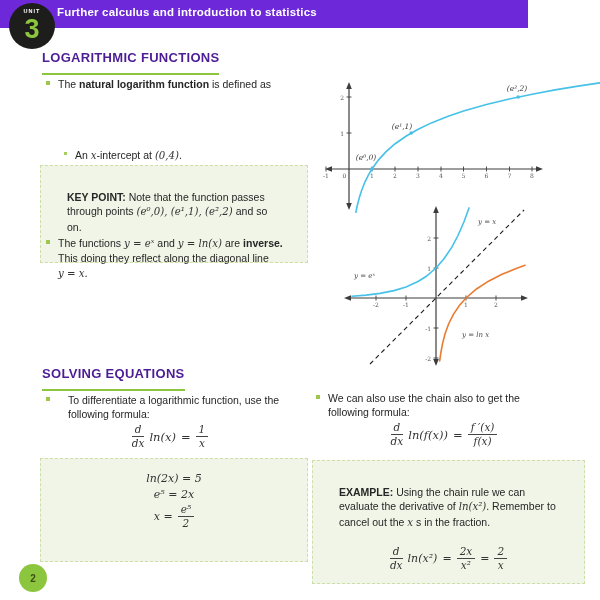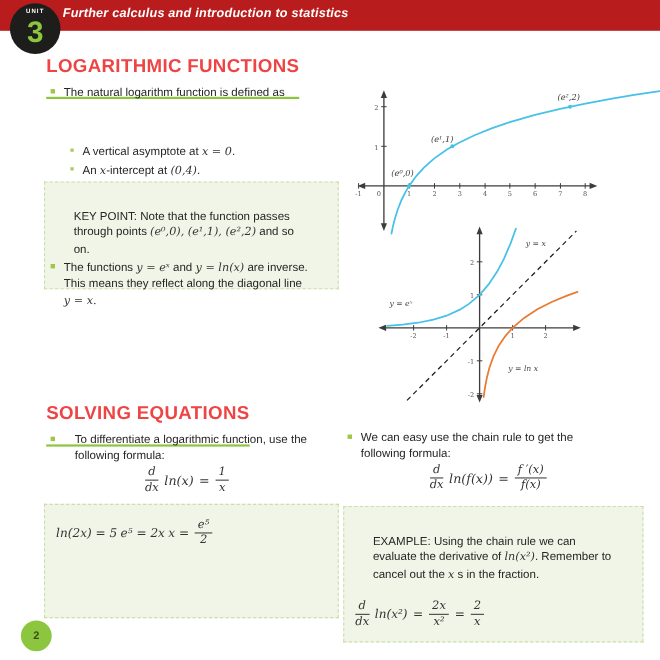--- a/index.html
+++ b/index.html
@@ -6,7 +6,7 @@
   .page{position:relative;width:600px;height:600px;background:#ffffff;overflow:hidden;
         font-family:"Liberation Sans",sans-serif;color:#262626;}
   
-  .topbar{position:absolute;left:0;top:0;width:600px;height:28px;background:#b91c1c;font-style:italic;}
+  .topbar{position:absolute;left:0;top:0;width:528px;height:28px;background:#6d28d9;}
   .topbar .title{position:absolute;left:57px;top:6px;font-size:11.5px;font-weight:bold;color:#ffffff;letter-spacing:.2px;}
   .badge{position:absolute;left:9px;top:3px;width:46px;height:46px;border-radius:50%;background:#1d1d1b;
          display:flex;flex-direction:column;align-items:center;justify-content:center;line-height:1;}

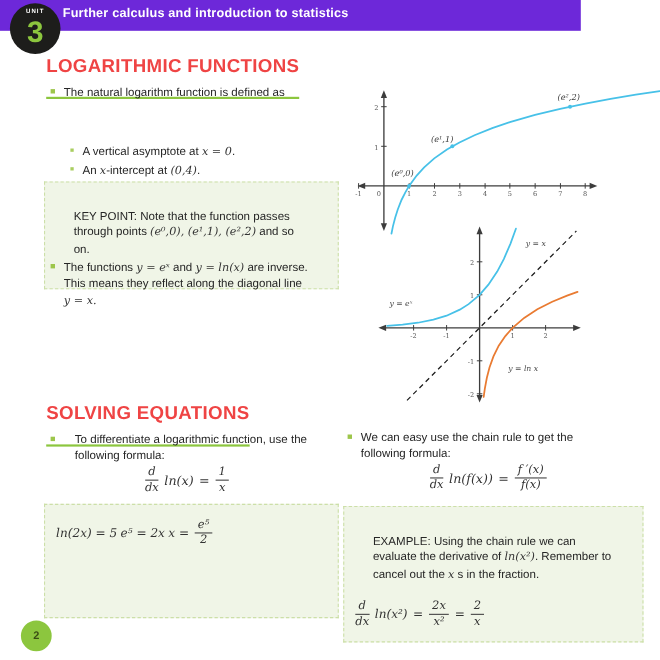--- a/index.html
+++ b/index.html
@@ -13,8 +13,8 @@
   .badge .u{font-size:5.5px;font-weight:bold;color:#fff;letter-spacing:1px;margin-bottom:1px;}
   .badge .n{font-size:27px;font-weight:bold;color:#8CC63E;}
   
-  .h{position:absolute;font-size:17px;font-weight:bold;color:#ef4444;letter-spacing:.3px;
-     border-bottom:2.5px solid #8CC63E;padding-bottom:18px;}
+  .h{position:absolute;font-size:13px;font-weight:bold;color:#4c1d95;letter-spacing:.3px;
+     border-bottom:2.5px solid #8CC63E;padding-bottom:8px;}
   
   .bullet{position:absolute;display:flex;align-items:flex-start;}
   .bq{flex:0 0 4px;width:4px;height:4px;background:#9DC64B;margin:4px 8px 0 0;}

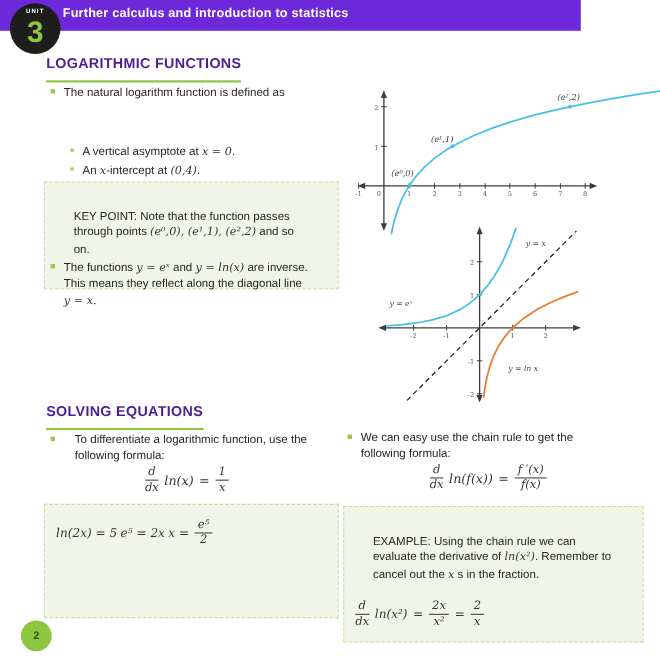--- a/index.html
+++ b/index.html
@@ -20,7 +20,7 @@
   .bq{flex:0 0 4px;width:4px;height:4px;background:#9DC64B;margin:4px 8px 0 0;}
   .bq.sm{flex-basis:3px;width:3px;height:3px;background:#A9CE60;margin-top:4px;}
   .bt{font-size:10.5px;line-height:1.38;color:#262626;}
-  .b{font-weight:normal;}
+  .b{font-weight:bold;}
   .m{font-family:"DejaVu Serif",serif;font-style:italic;font-size:10.2px;color:#333;}
   
   .box{position:absolute;background:#F0F5E7;border:1.5px dashed #CCDFA8;padding:8px 10px 12px 10px;box-sizing:border-box;}

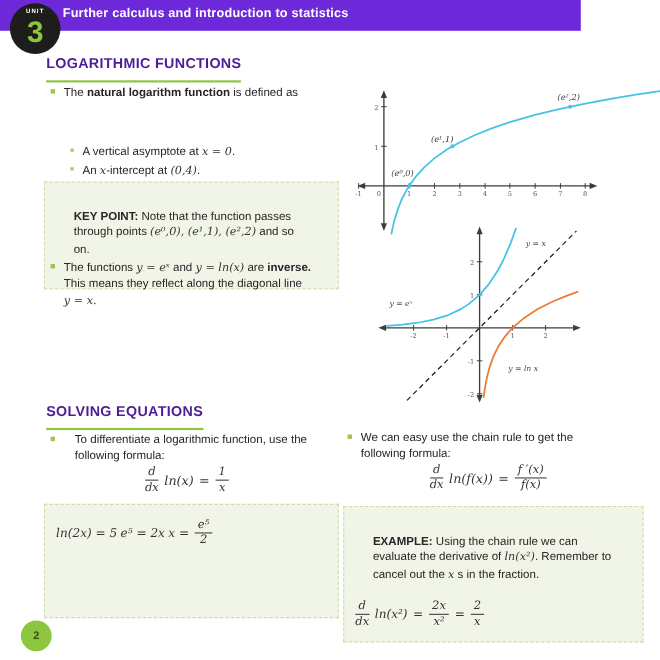--- a/index.html
+++ b/index.html
@@ -73,10 +73,6 @@
 
 
 
-  <div class="bullet" style="left:64px;top:131px;width:240px;">
-    <span class="bq sm"></span>
-    <span class="bt"><span>A vertical asymptote at </span><span class="m">x = 0</span><span>.</span></span>
-  </div>
 
   <div class="bullet" style="left:64px;top:148px;width:240px;">
     <span class="bq sm"></span>

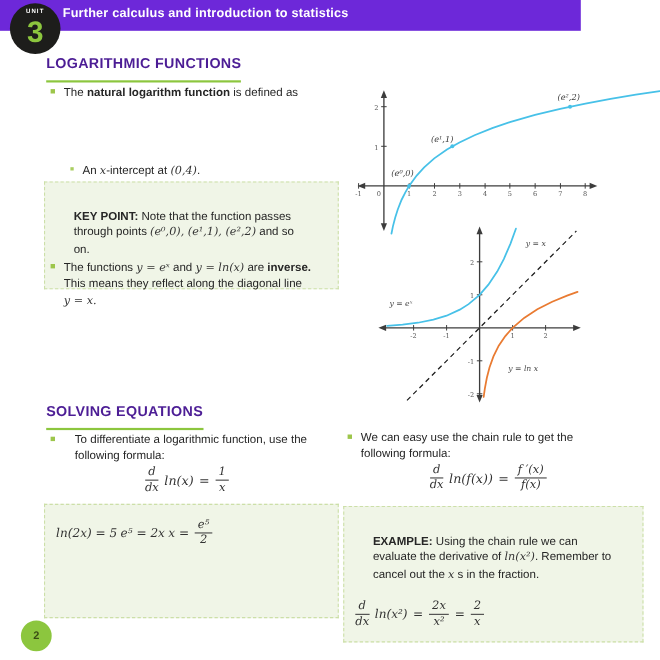--- a/index.html
+++ b/index.html
@@ -87,7 +87,7 @@
     <span class="bq"></span>
     <span class="bt">
       <span>The functions </span><span class="m">y = eˣ</span><span> and </span><span class="m">y = ln(x)</span><span> are </span><span class="b">inverse.</span><br>
-      <span>This means they reflect along the diagonal line</span><br>
+      <span>This doing they reflect along the diagonal line</span><br>
       <span class="m">y = x.</span>
     </span>
   </div>

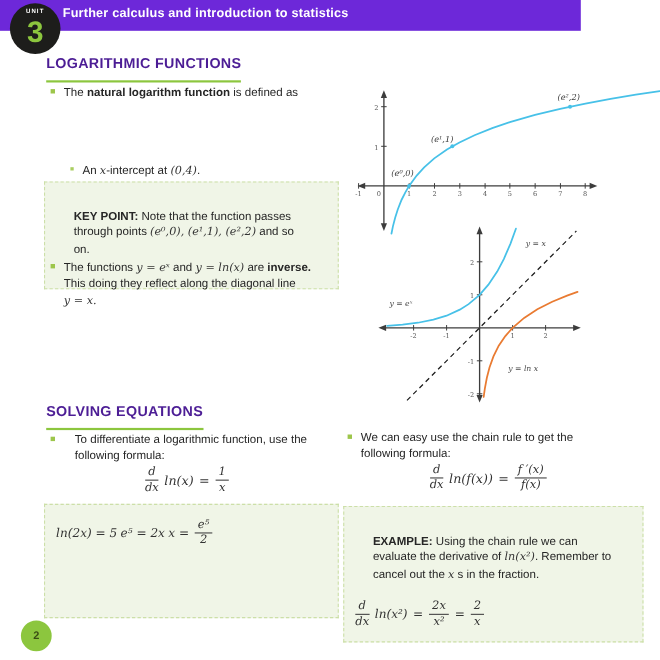--- a/index.html
+++ b/index.html
@@ -210,7 +210,7 @@
 
   <div class="bullet" style="left:316px;top:391px;width:262px;">
     <span class="bq"></span>
-    <span class="bt"><span>We can easy use the chain rule to get the</span><br><span>following formula:</span></span>
+    <span class="bt"><span>We can also use the chain also to get the</span><br><span>following formula:</span></span>
   </div>
 
   <div class="formula" style="left:315px;top:422px;width:258px;">

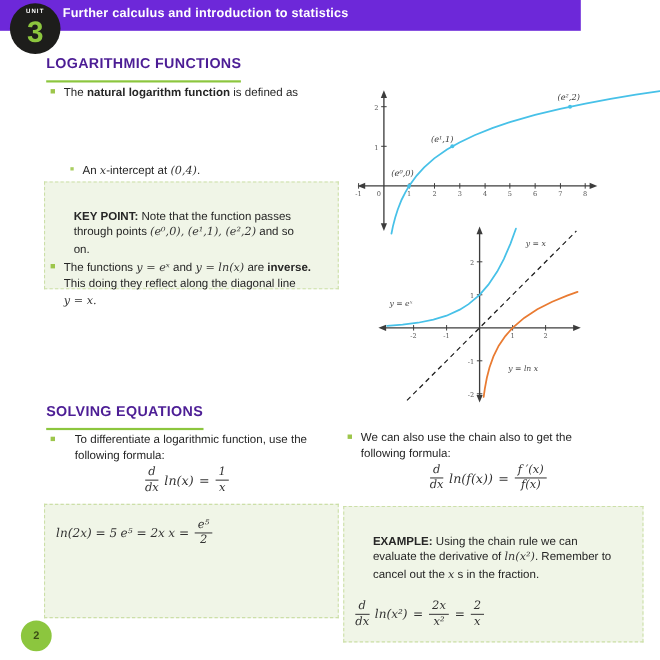--- a/index.html
+++ b/index.html
@@ -32,7 +32,7 @@
         font-family:"DejaVu Serif",serif;font-style:italic;font-size:10.5px;color:#333;}
   .frac .fn{padding:0 3px 1px 3px;border-bottom:1px solid #444;}
   .frac .fd{padding-top:1px;}
-  .eqcol{display:flex;flex-direction:row;align-items:center;gap:3px;margin-top:5px;
+  .eqcol{display:flex;flex-direction:column;align-items:center;gap:3px;margin-top:5px;
          font-family:"DejaVu Serif",serif;font-style:italic;font-size:11px;color:#333;}
   .eqrow{display:flex;align-items:center;gap:5px;}
   

